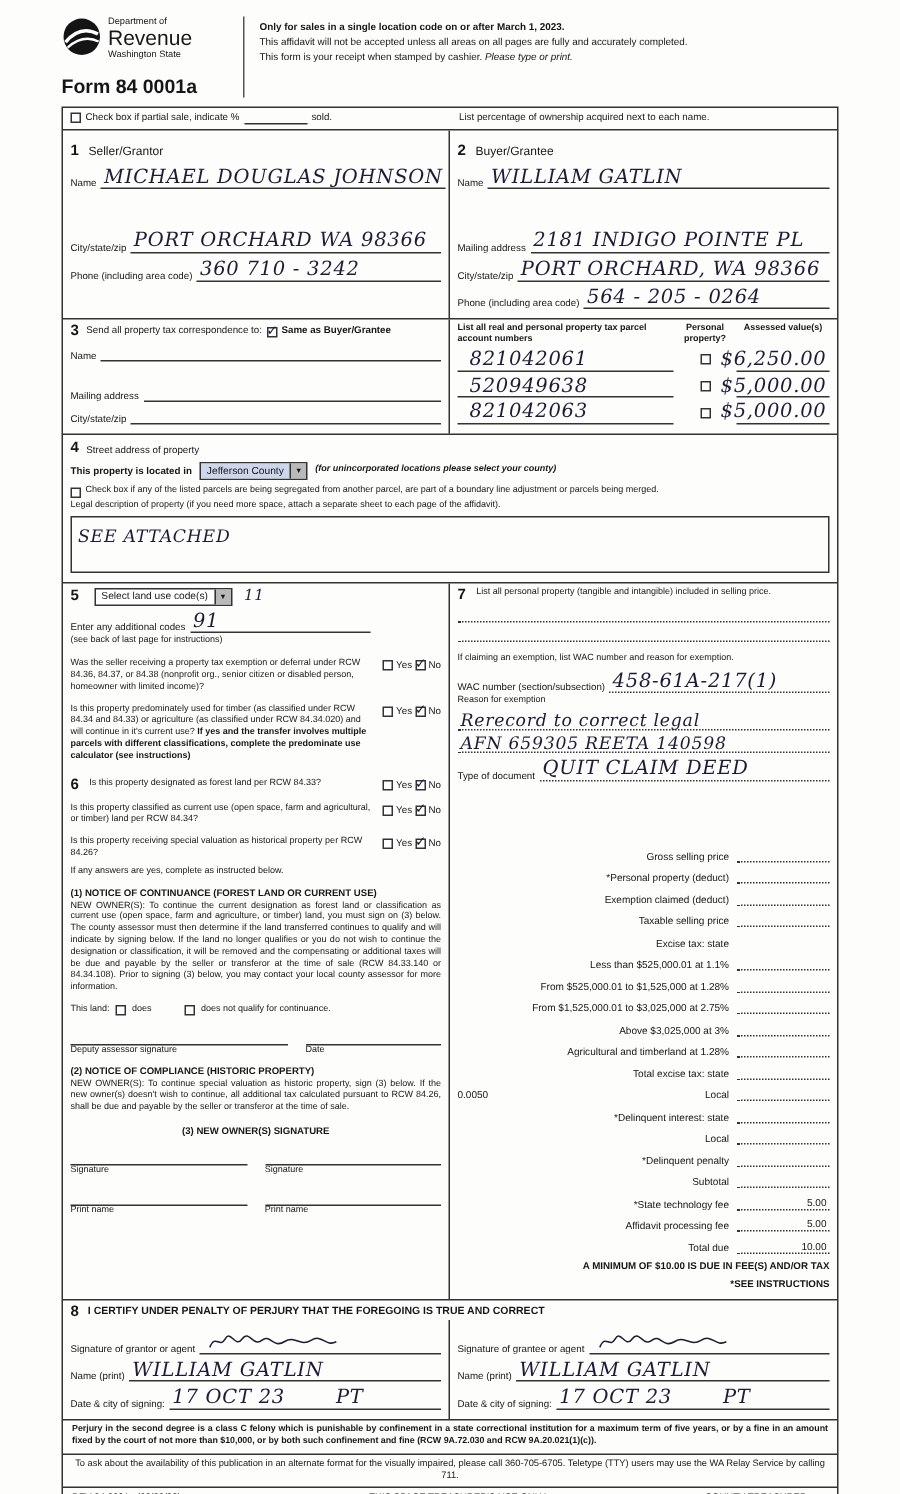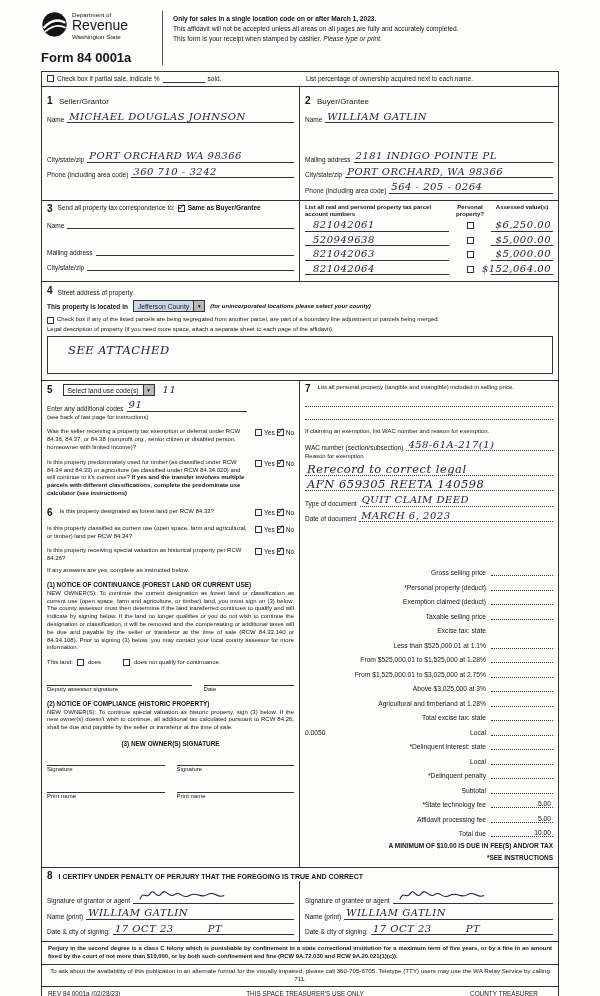--- a/index.html
+++ b/index.html
@@ -35,7 +35,7 @@
 .field{display:flex;align-items:flex-end;gap:3px;margin-top:4px}
 .fill{flex:1;border-bottom:1px solid #333;min-height:11px;display:flex;align-items:flex-end;padding:0 2px;gap:4px}
 .fill.dotted{border-bottom:1px dotted #333}
-.hw{font-family:"DejaVu Serif",serif;font-style:italic;color:#1c1c38;font-size:10px;letter-spacing:.5px;white-space:nowrap;line-height:1.05}
+.hw{font-family:"DejaVu Serif",serif;font-style:italic;color:#1c1c38;font-size:13px;letter-spacing:.5px;white-space:nowrap;line-height:1.05}
 .hw-lg{font-size:11.5px}
 .hw-md{font-size:10px}
 .ml30{margin-left:30px}.ml18{margin-left:18px}

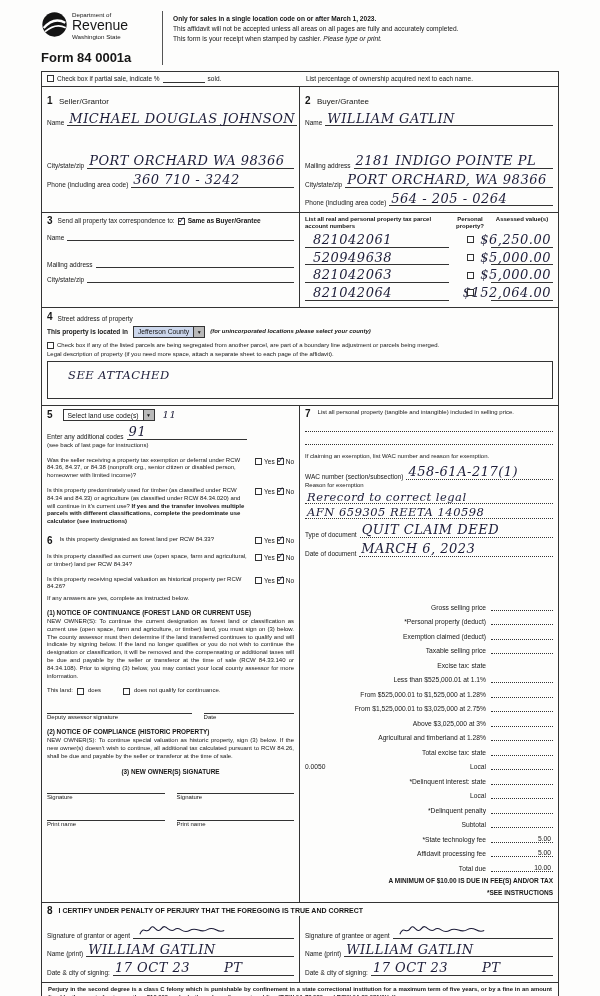--- a/index.html
+++ b/index.html
@@ -252,17 +252,6 @@
                 <span class="hw">$5,000.00</span>
               </span>
           </div>
-            <div class="parcel-row">
-            <span class="p-num">
-                <span class="hw">821042064</span>
-              </span>
-            <span class="p-cb">
-                <span class="cb"></span>
-              </span>
-            <span class="p-val">
-                <span class="hw">$152,064.00</span>
-              </span>
-          </div>
           </div>
       </div>
     </div>

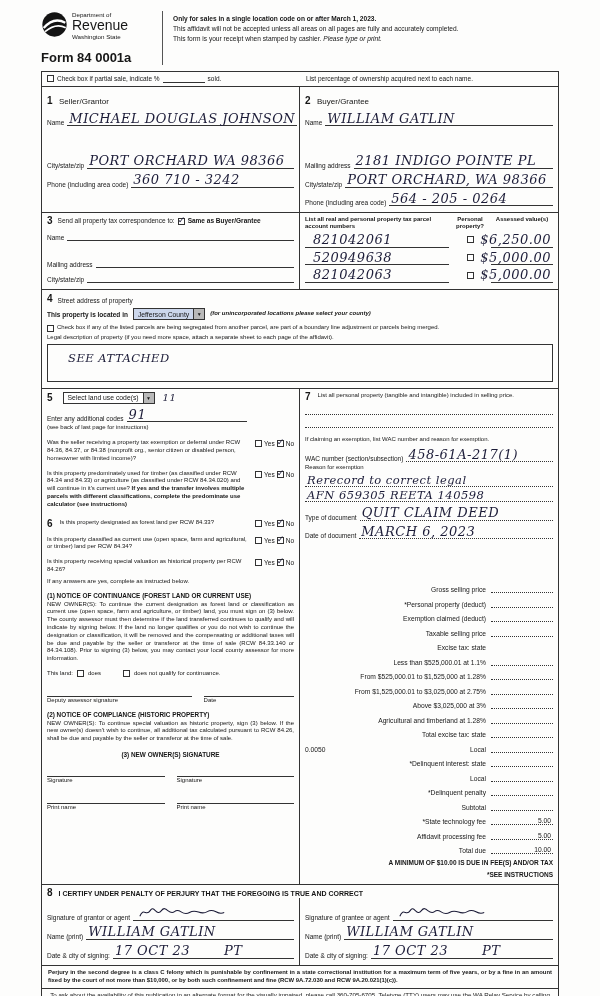--- a/index.html
+++ b/index.html
@@ -62,7 +62,7 @@
 .dd-text{font-size:6.8px;padding:0 4px;display:flex;align-items:center}
 .dd-text.selected{background:#ccd7ec}
 .dd-arrow{width:11px;background:#b9b9b9;border-left:1px solid #333;display:flex;align-items:center;justify-content:center;font-size:5px}
-.legal-box{border:1px solid #333;height:38px;margin-top:2px;padding:3px 20px}
+.legal-box{border:1px solid #333;height:38px;margin-top:2px;padding:3px 4px}
 .seg-row{display:flex;align-items:center;gap:3px;margin-top:4px}
 
 .main57{border-bottom:1px solid #333}

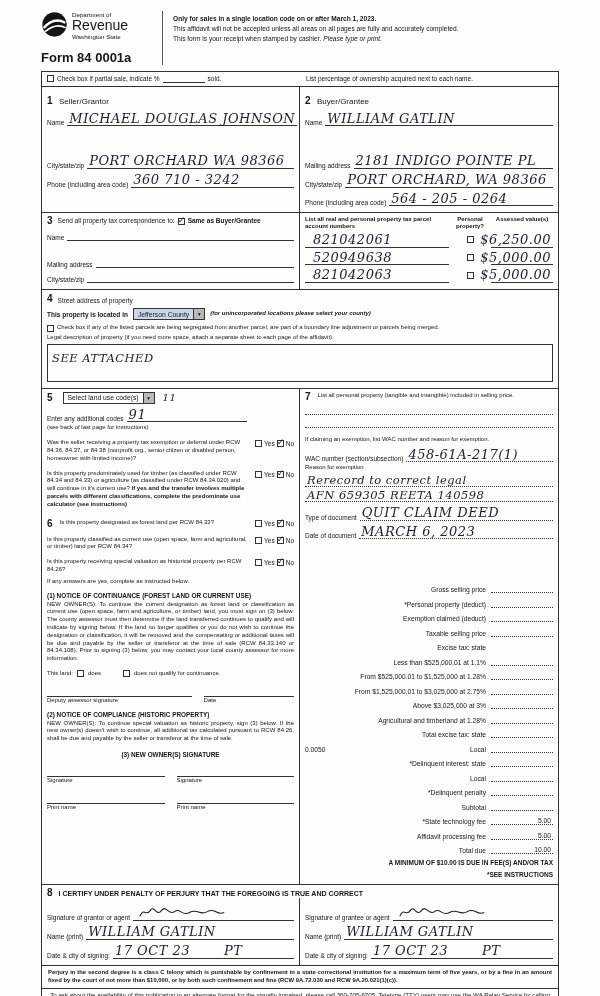--- a/index.html
+++ b/index.html
@@ -424,12 +424,6 @@
               <span class="hw">QUIT CLAIM DEED</span>
             </span>
         </div>
-        <div class="field">
-          <span class="flabel">Date of document</span>
-          <span class="fill dotted">
-              <span class="hw">MARCH 6, 2023</span>
-            </span>
-        </div>
 
         <div class="mt-money">
             <div class="mline">

